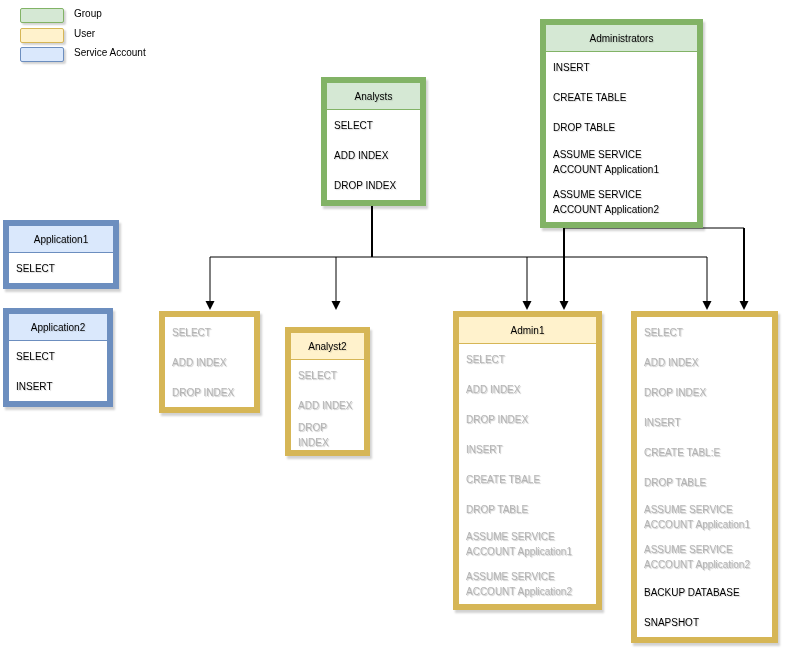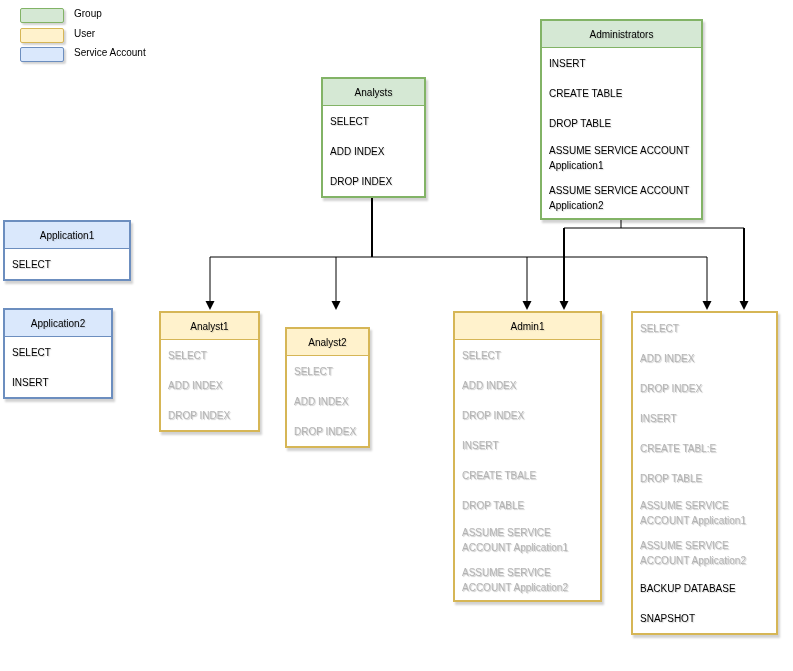--- a/index.html
+++ b/index.html
@@ -16,7 +16,7 @@
   .legend-label{position:absolute;left:74px;white-space:nowrap;}
   
   .node{
-    position:absolute;background:#ffffff;border:2px solid #0369a1;
+    position:absolute;background:#ffffff;border:6px solid #0369a1;
     box-shadow:2px 3px 2px rgba(0,0,0,0.18);box-sizing:border-box;
   }
   .node-header{

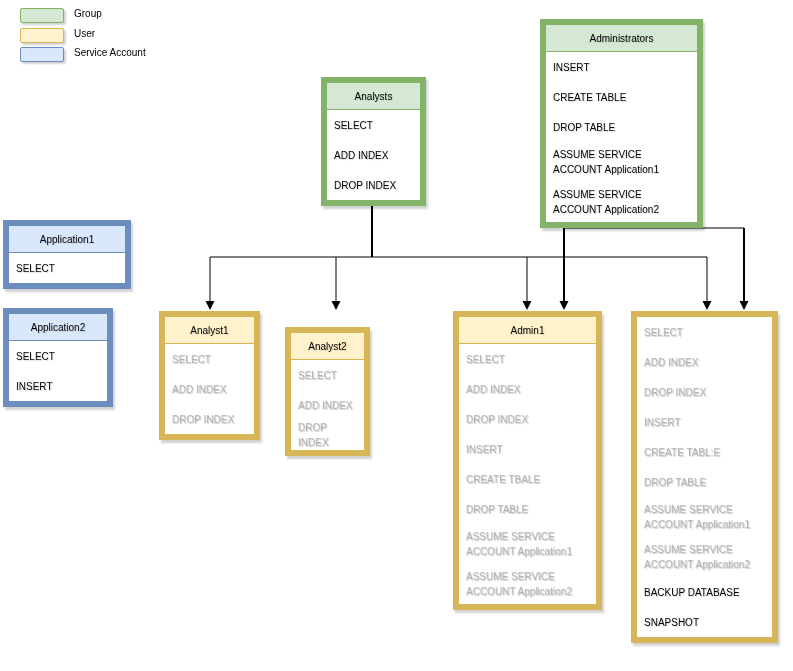--- a/index.html
+++ b/index.html
@@ -95,7 +95,7 @@
         <div class="node-item lines1 direct">ADD INDEX</div>
         <div class="node-item lines1 direct">DROP INDEX</div>
       </div>
-      <div class="node kind-service" style="left: 3px; top: 220px; width: 128px;">
+      <div class="node kind-service" style="left: 3px; top: 220px; width: 116px;">
         <div class="node-header">Application1</div>
         <div class="node-item lines1 direct">SELECT</div>
       </div>

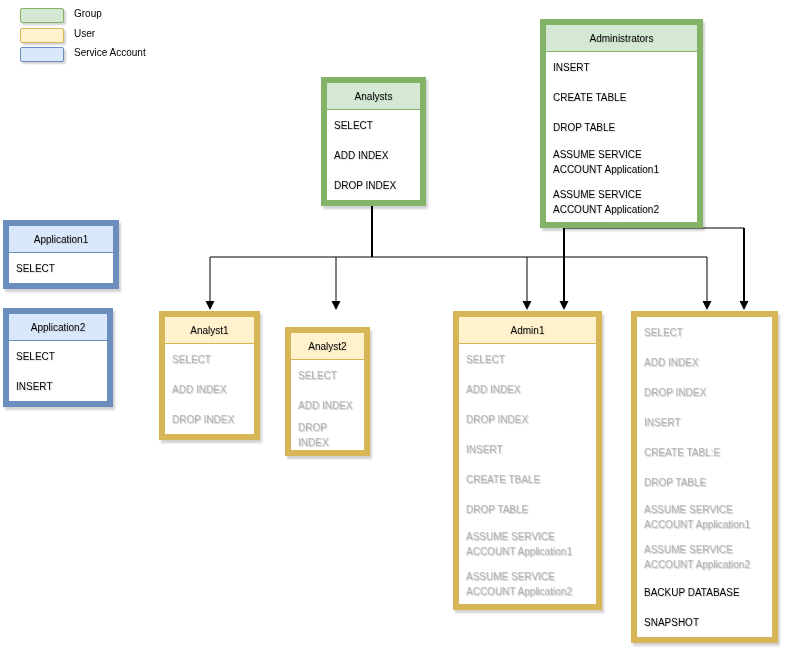--- a/index.html
+++ b/index.html
@@ -105,7 +105,6 @@
         <div class="node-item lines1 direct">INSERT</div>
       </div>
       <div class="node kind-user" style="left: 159px; top: 311px; width: 101px;">
-        <div class="node-header">Analyst1</div>
         <div class="node-item lines1 inherited">SELECT</div>
         <div class="node-item lines1 inherited">ADD INDEX</div>
         <div class="node-item lines1 inherited">DROP INDEX</div>

